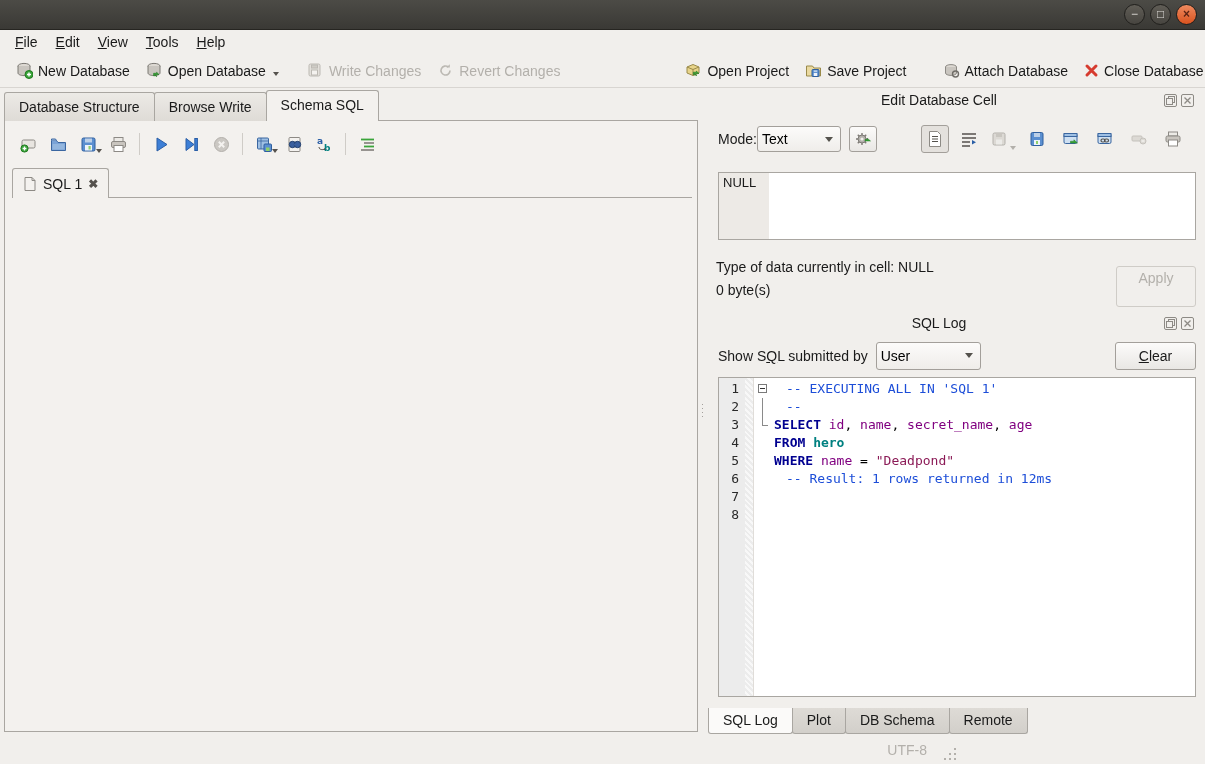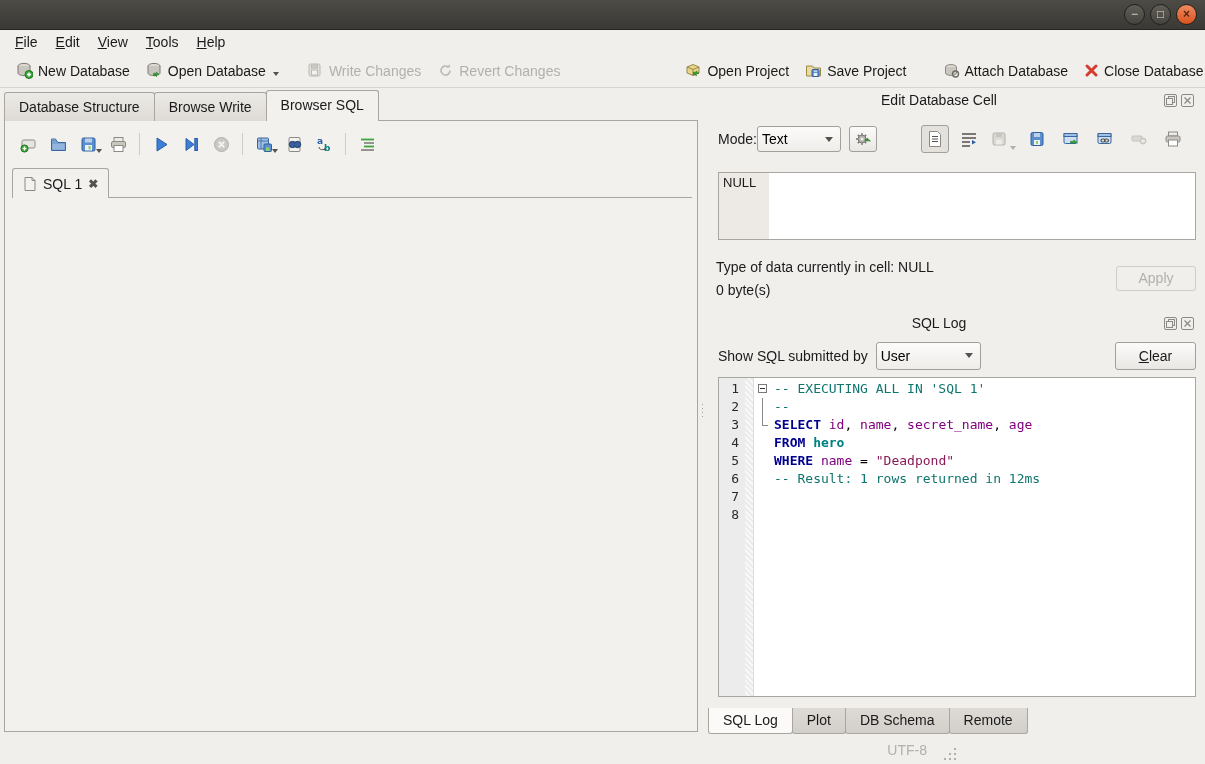--- a/index.html
+++ b/index.html
@@ -264,7 +264,7 @@
 <div id="main-tabbar">
   <div class="main-tab">Database Structure</div>
   <div class="main-tab">Browse Write</div>
-  <div class="main-tab active">Browser SQL</div>
+  <div class="main-tab active">Schema SQL</div>
 </div>
 
 <div id="left-frame"></div>

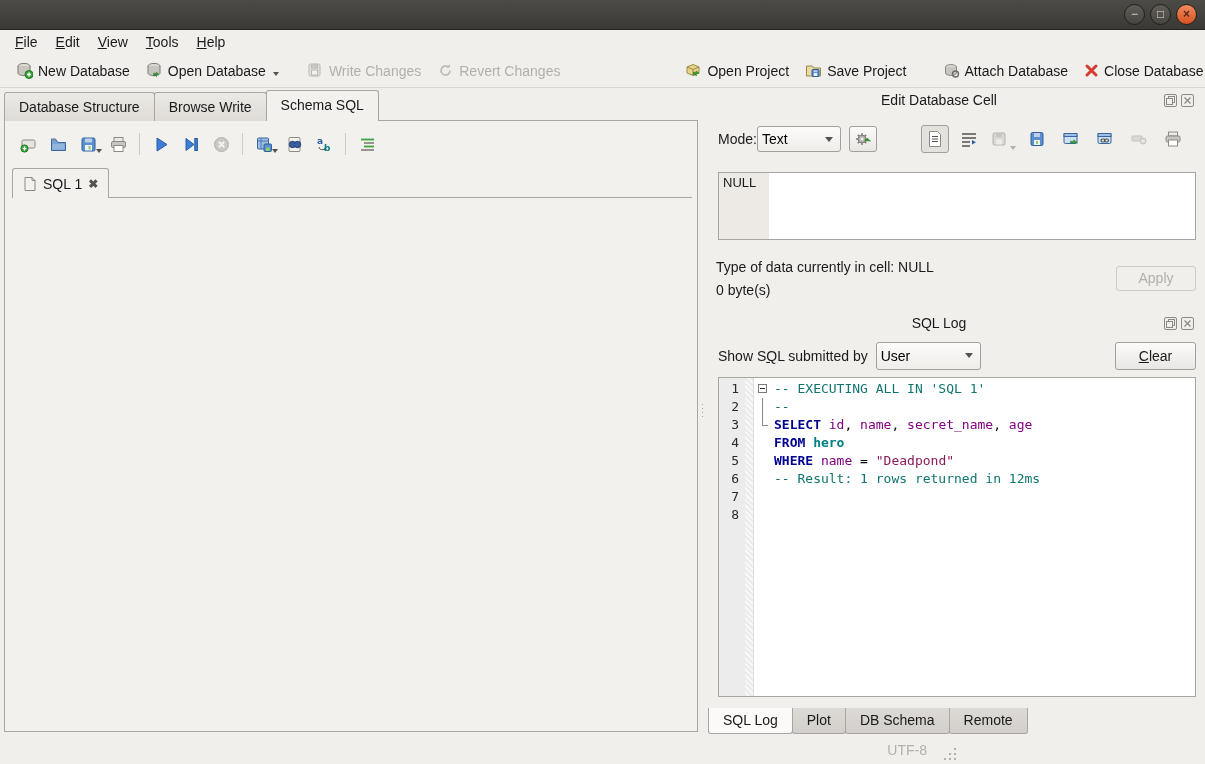--- a/index.html
+++ b/index.html
@@ -134,7 +134,7 @@
 
   #cell-type { position:absolute; left:716px; top:259px; }
   #cell-size { position:absolute; left:716px; top:282px; }
-  #apply-btn { position:absolute; left:1116px; top:266px; width:80px; height:25px; border:1px solid #cfccc7;
+  #apply-btn { position:absolute; left:1116px; top:266px; width:80px; height:41px; border:1px solid #cfccc7;
     border-radius:3px; background:#f1efec; color:#b3b0ab; text-align:center; line-height:23px; }
 
   #filter-row { position:absolute; left:718px; top:341px; width:478px; height:30px; display:flex; align-items:center; }

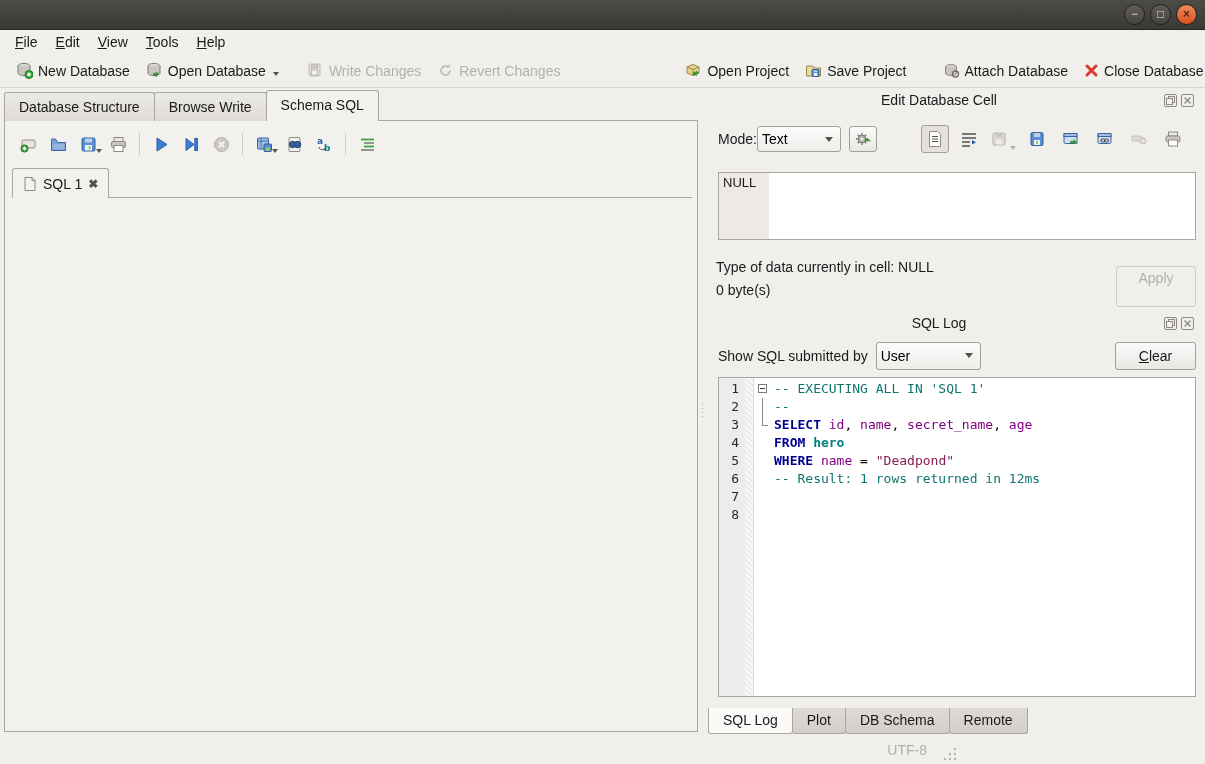--- a/index.html
+++ b/index.html
@@ -75,7 +75,7 @@
   .tok-id { color:#800080; }
   .tok-tbl { color:#008080; font-weight:bold; }
   .tok-str { color:#8b1a56; }
-  .tok-com { color:#0f766e; }
+  .tok-com { color:#1d4ed8;margin-left:12px; }
   .tok-pln { color:#000; }
   .cursor { display:inline-block; width:1px; height:14px; background:#000; vertical-align:-2px; }
   .fold-minus { width:9px; height:9px; border:1px solid #7a7a7a; background:#fff; position:relative; margin-top:4px; }

